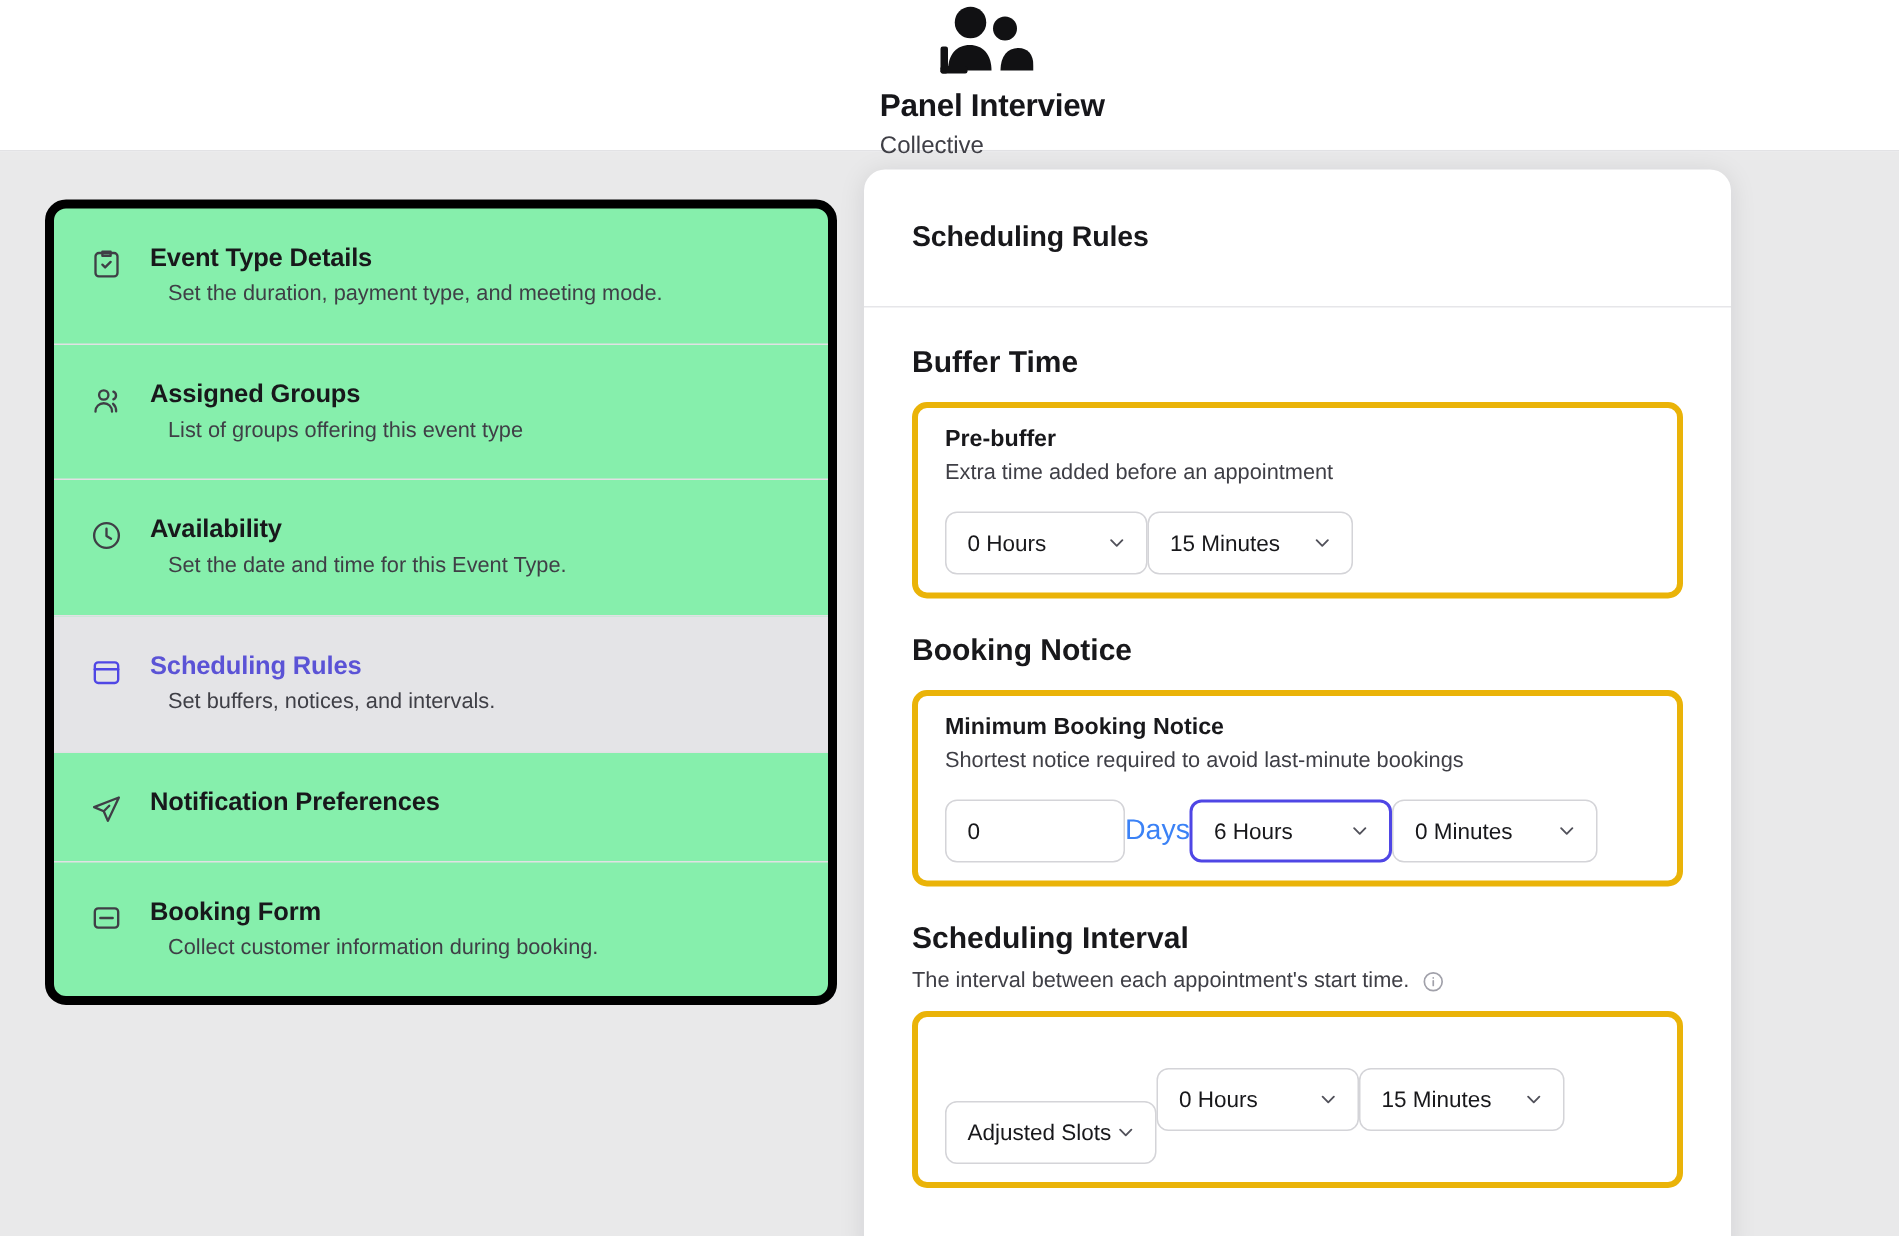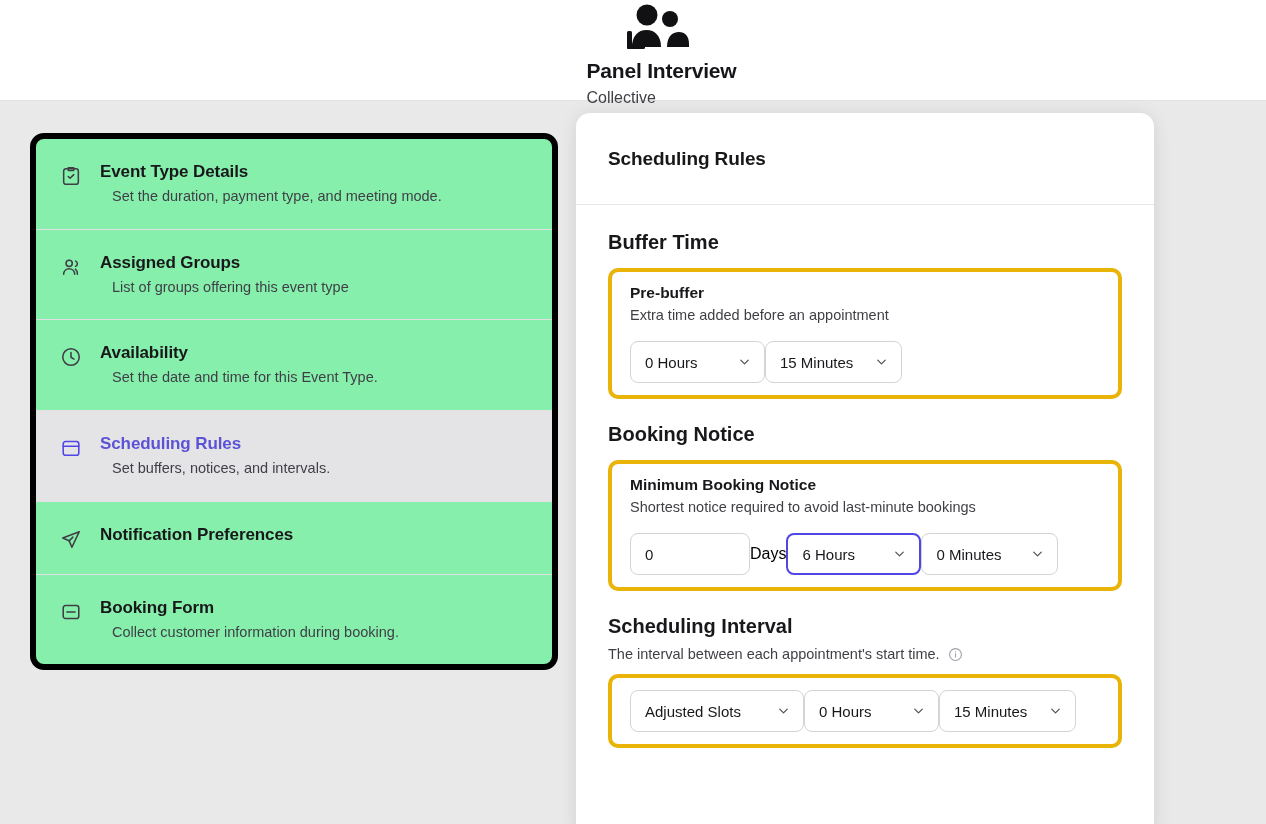--- a/index.html
+++ b/index.html
@@ -213,8 +213,8 @@
     font-family: "Liberation Sans", sans-serif;
   }
   .unit-label {
-    font-size: 16px;
-    color: #000000;
+    font-size: 19px;
+    color: #3b82f6;
   }
 </style>
 </head>

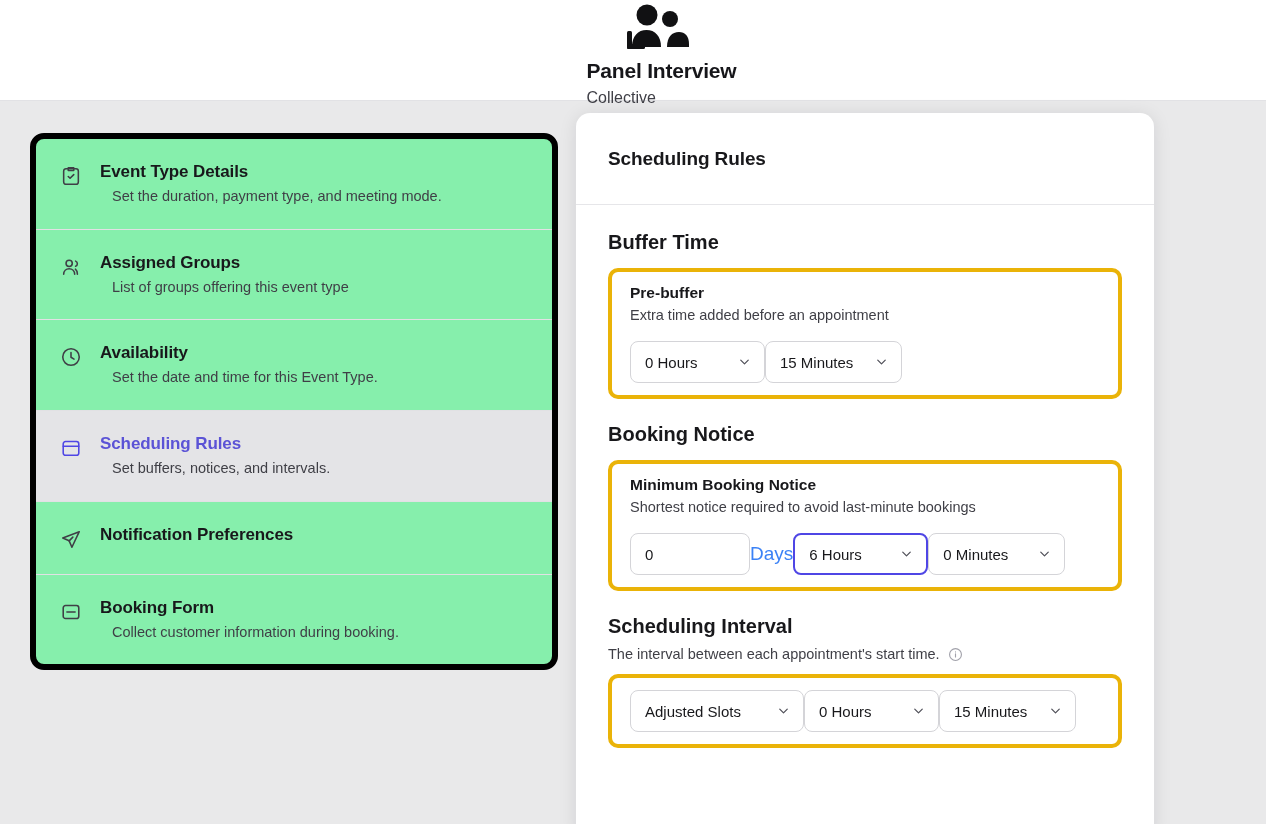--- a/index.html
+++ b/index.html
@@ -199,7 +199,7 @@
   .w-minutes { width: 137px; }
   .w-hours-2 { width: 135px; }
   .w-minutes-2 { width: 137px; }
-  .w-slots { width: 174px; }
+  .w-slots { width: 141px; margin-top: 44px; }
 
   .textinput {
     height: 42px;

